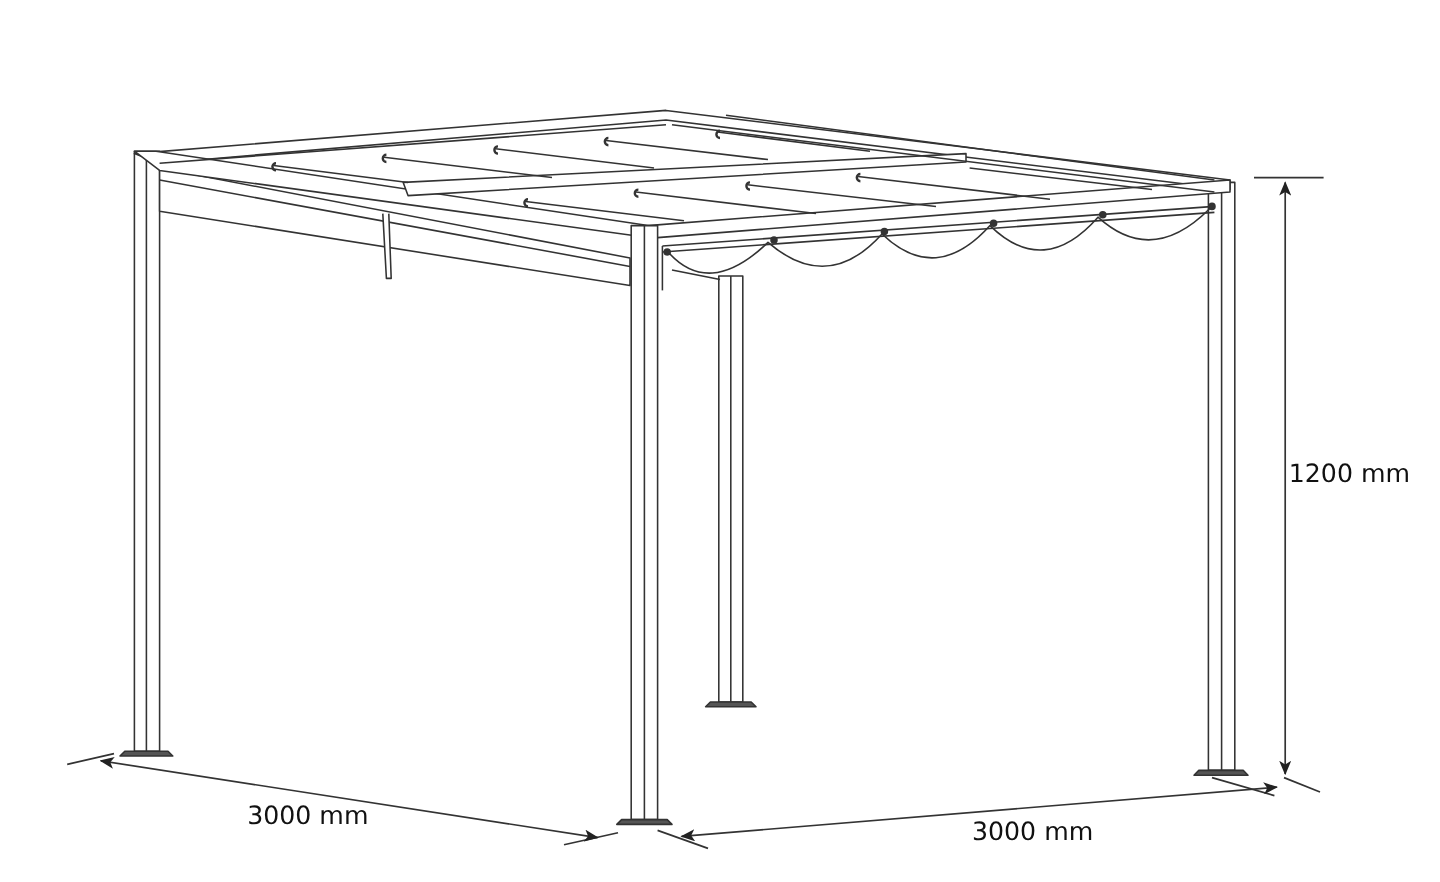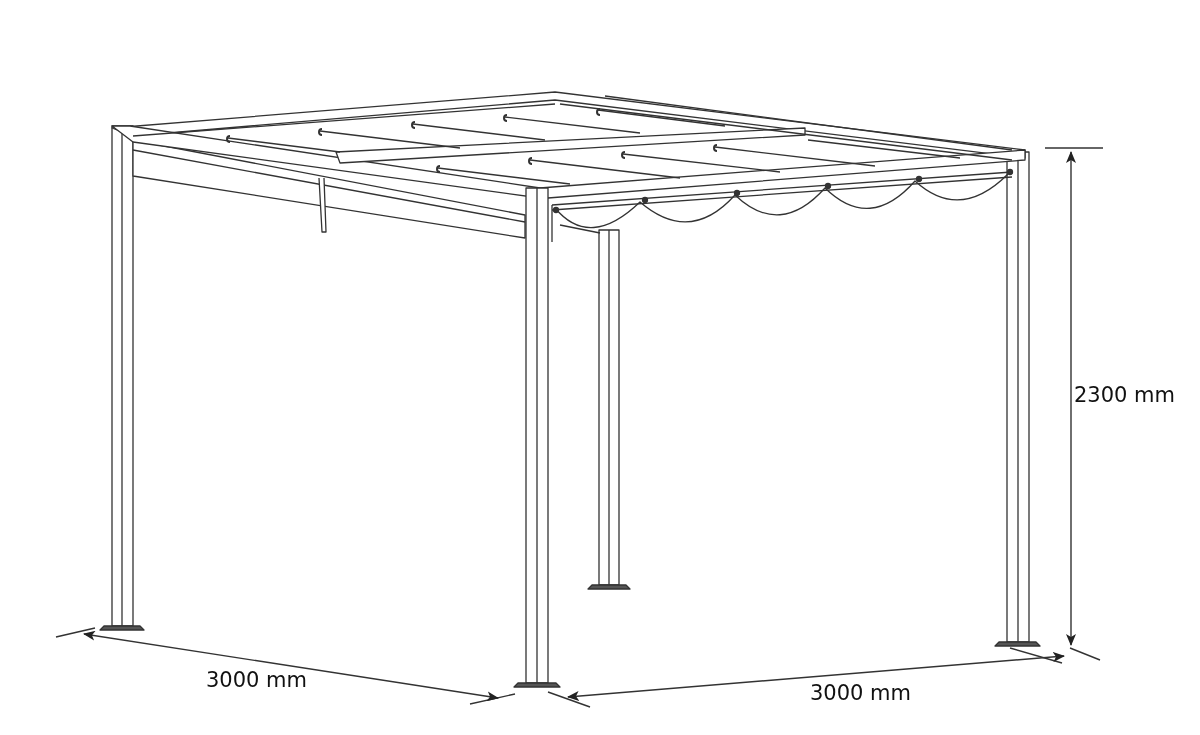--- a/index.html
+++ b/index.html
@@ -129,7 +129,7 @@
     </g>
   </svg>
 
-  <div class="dim-label" style="left:1074px; top:385px;">2300 mm</div>
+  <div class="dim-label" style="left:1074px; top:385px;">1200 mm</div>
   <div class="dim-label" style="left:206px; top:670px;">3000 mm</div>
   <div class="dim-label" style="left:810px; top:683px;">3000 mm</div>
 </div>

